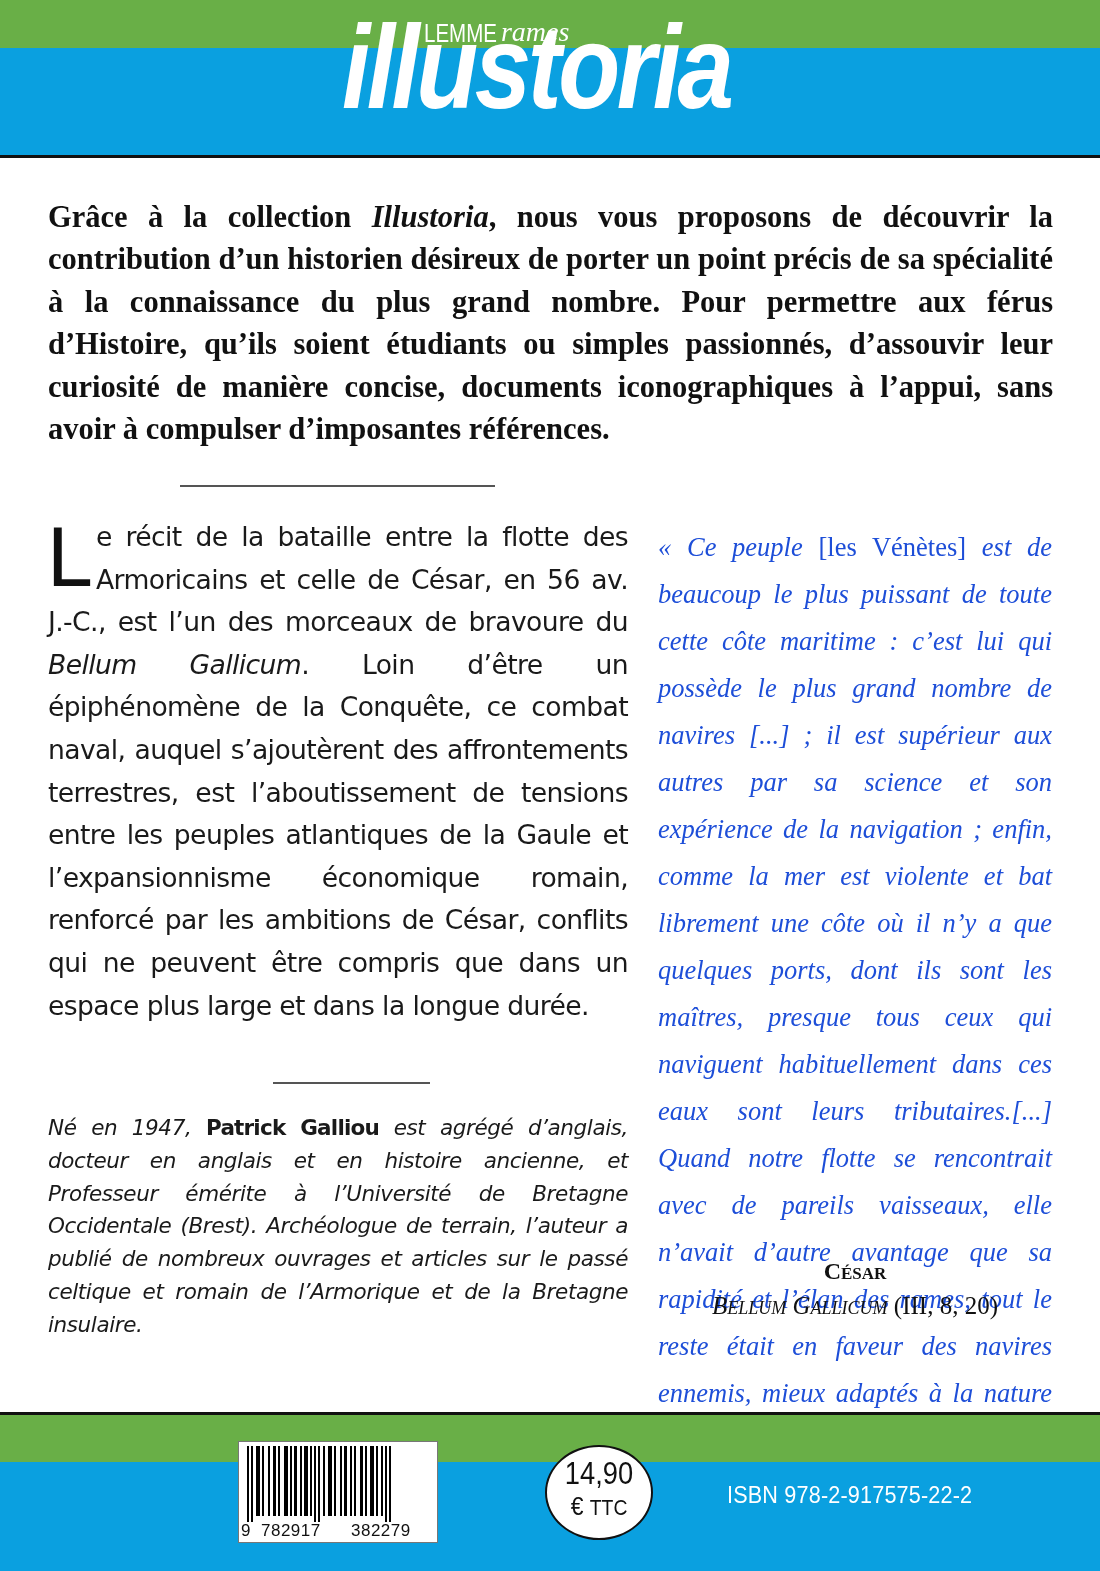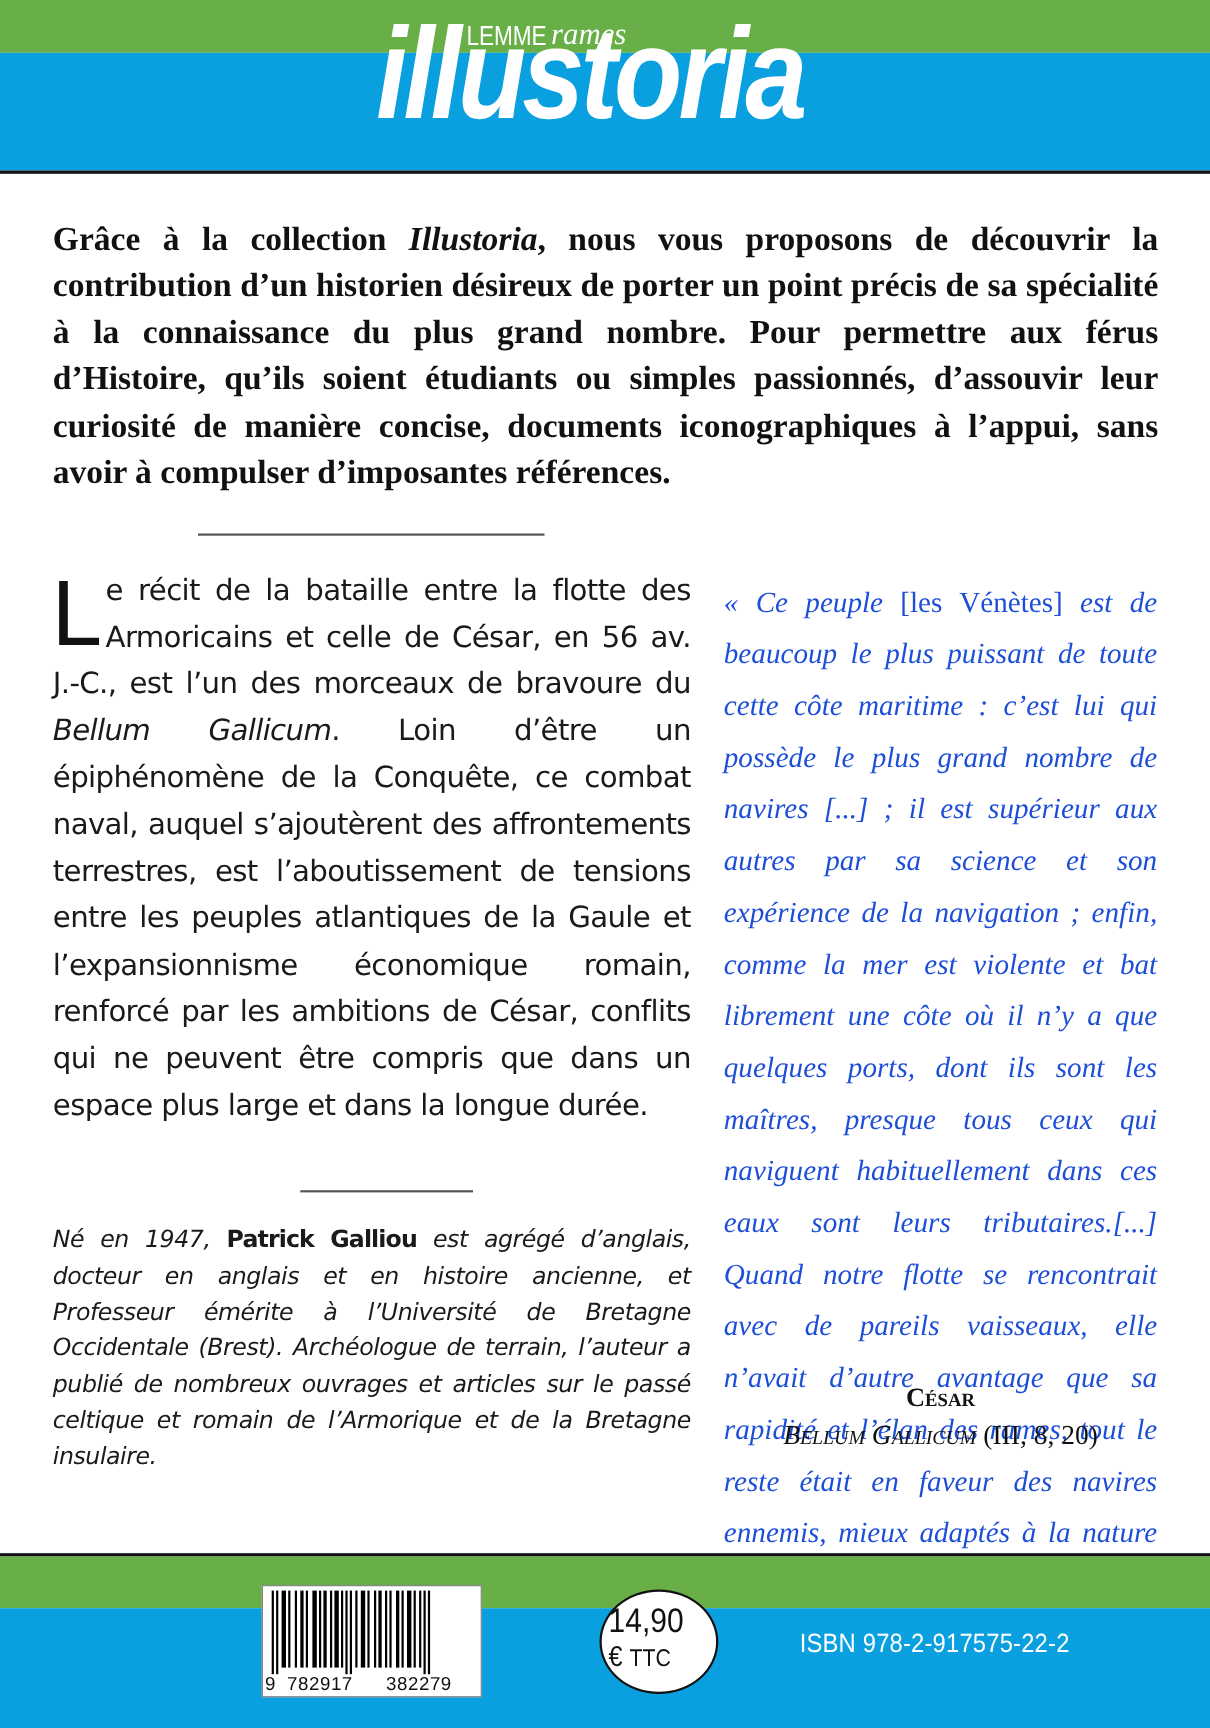--- a/index.html
+++ b/index.html
@@ -64,7 +64,7 @@
   .bc-d3 { margin-left: 8px; letter-spacing: 0.5px; }
 
   .price { position: absolute; left: 545px; top: 1445px; width: 108px; height: 95px; background: #fff; border: 2px solid #111;
-           border-radius: 50%; font-family: "Liberation Sans", sans-serif; color: #111; }
+           border-radius: 50%; text-align: center; font-family: "Liberation Sans", sans-serif; color: #111; }
   .price-amount { display: block; margin-top: 10px; font-size: 31px; line-height: 34px; transform: scaleX(0.88); }
   .price-unit { display: block; font-size: 26px; line-height: 30px; transform: scaleX(0.88); }
   .price-unit small { font-size: 22px; }

